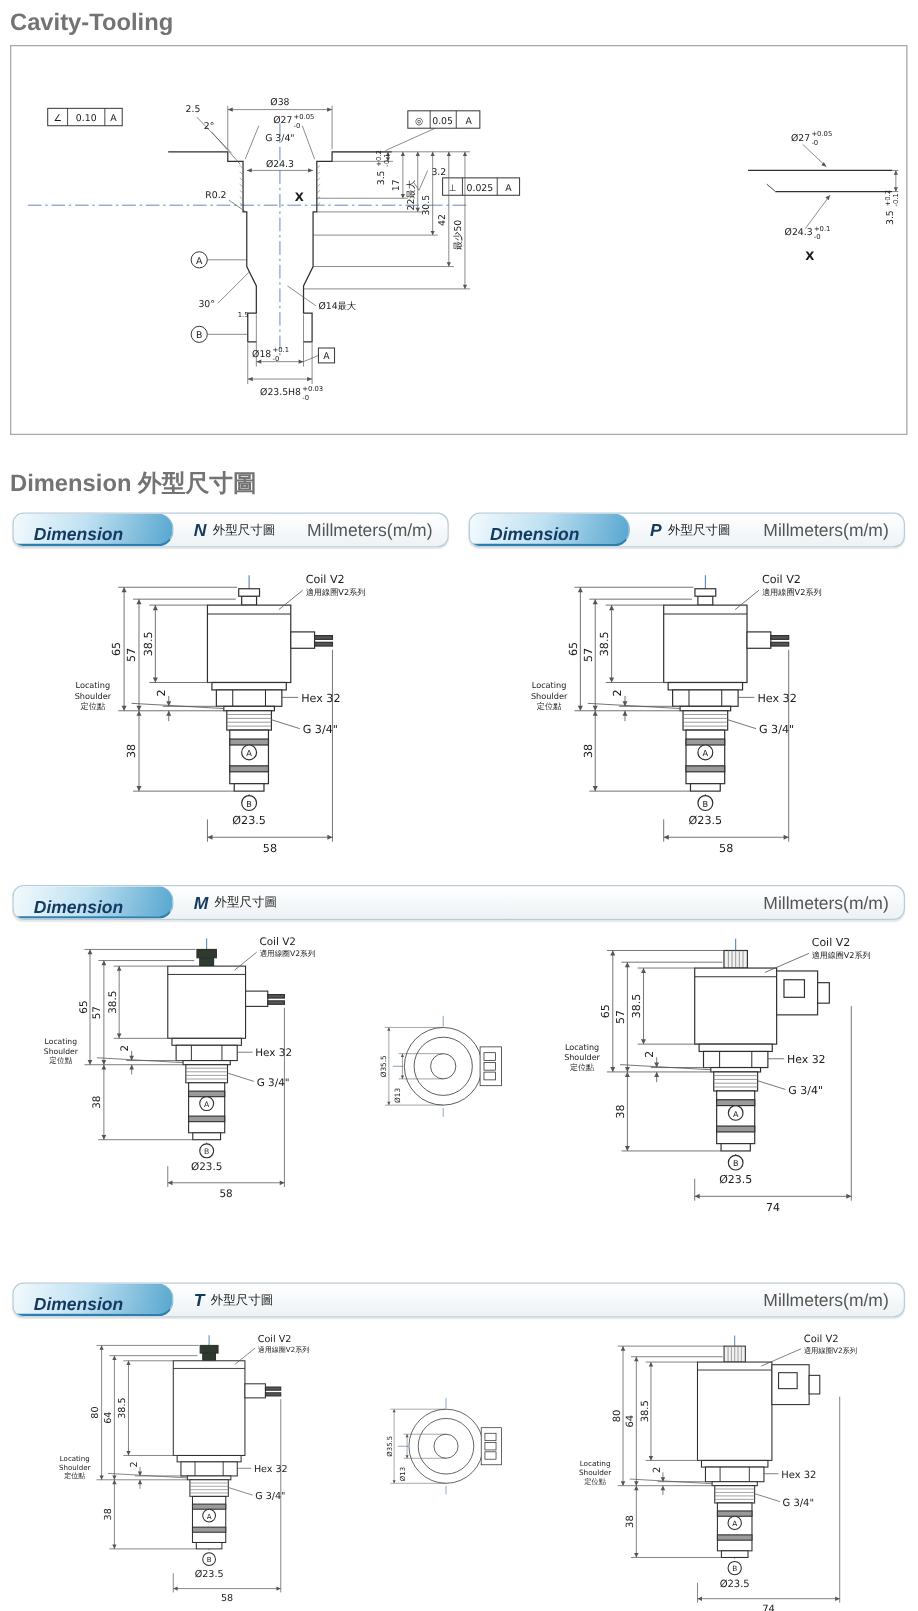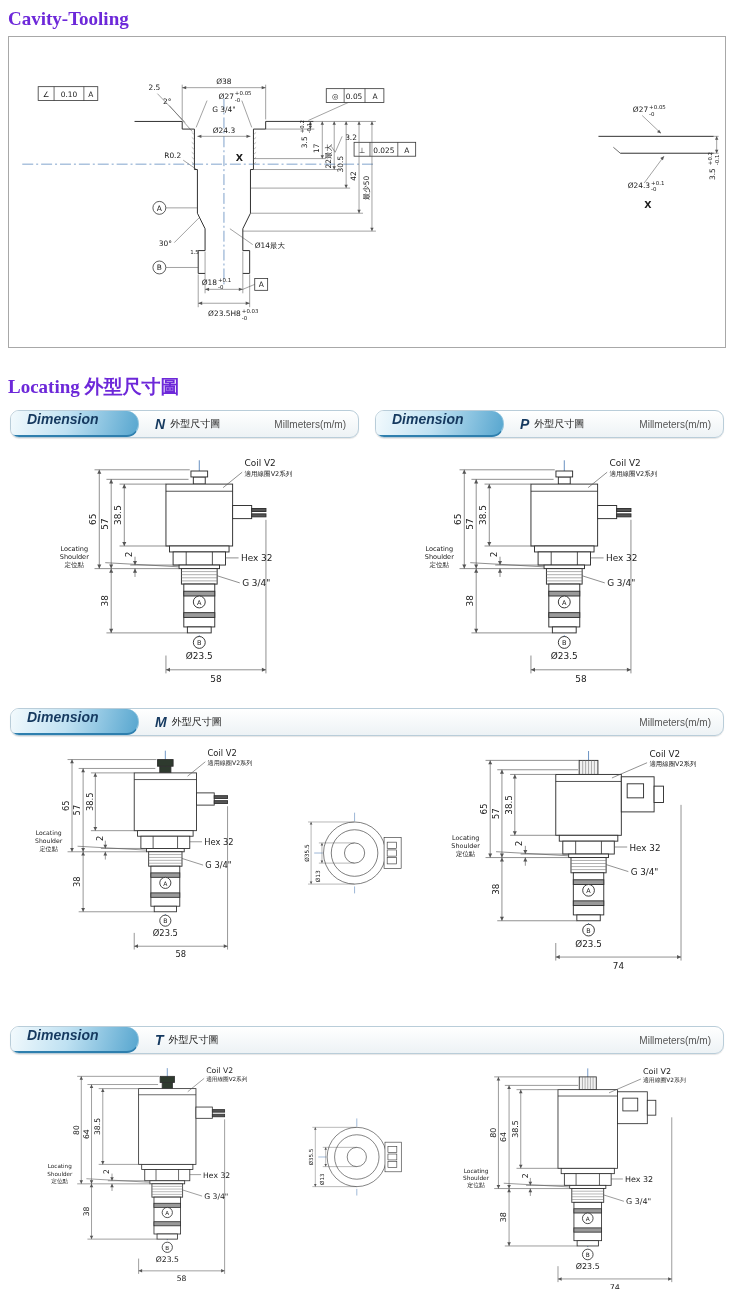--- a/index.html
+++ b/index.html
@@ -5,7 +5,7 @@
   *{box-sizing:border-box;margin:0;padding:0}
   html,body{background:#fff}
   body{width:734px;font-family:"Liberation Sans","DejaVu Sans",sans-serif;color:#222}
-  .green-title{font-size:19px;font-weight:bold;color:#6d28d9;margin:8px 0 6px 8px;font-family:Liberation Serif, serif}
+  .green-title{font-size:19px;font-weight:bold;color:#737373;margin:8px 0 6px 8px;font-family:Liberation Sans, sans-serif}
   .cavity-box{margin:2px 8px 0;border:1px solid #a8a8a8;height:312px;background:#fff}
   .section-title{margin:26px 0 10px 8px}
   .panel-row{display:flex;gap:16px;margin:0 10px}

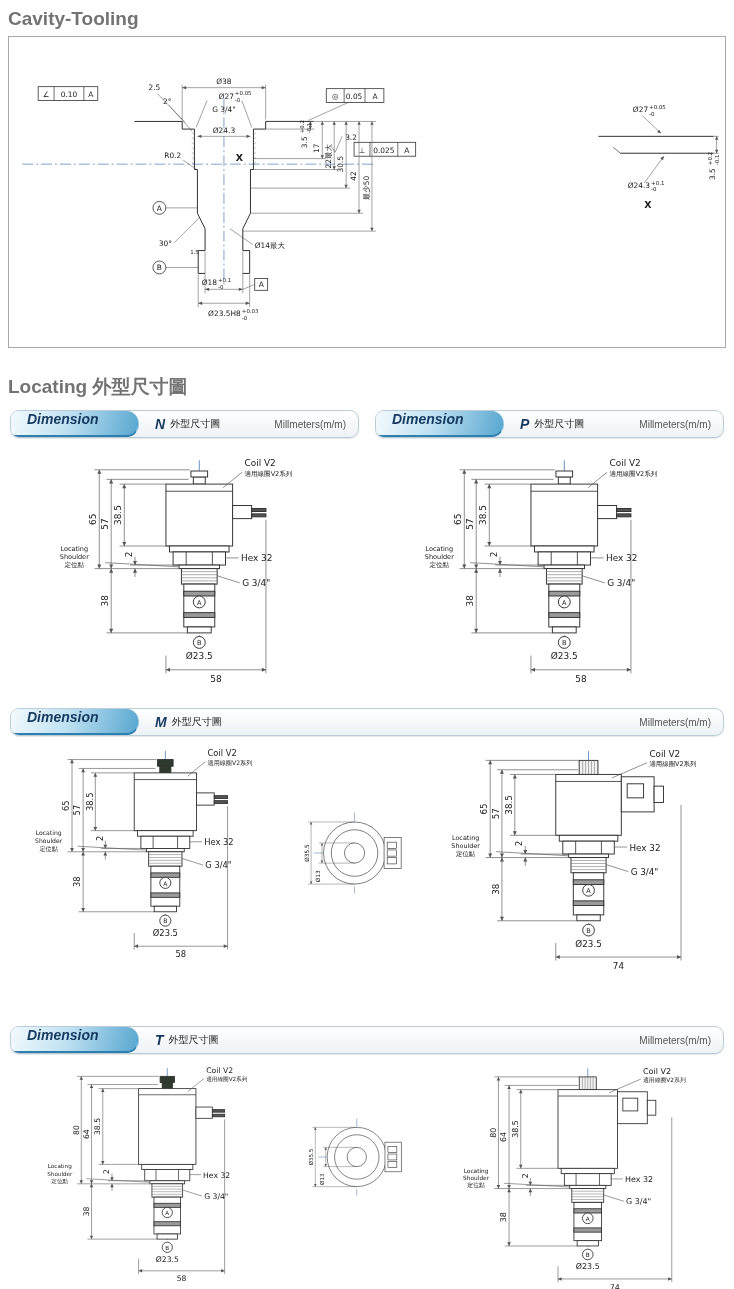--- a/index.html
+++ b/index.html
@@ -237,7 +237,7 @@
 </svg>
 </div>
 
-<h1 class="green-title section-title">Locating 外型尺寸圖</h1>
+<h1 class="green-title section-title">Dimension 外型尺寸圖</h1>
 
 <div class="panel-row">
   <section class="panel">

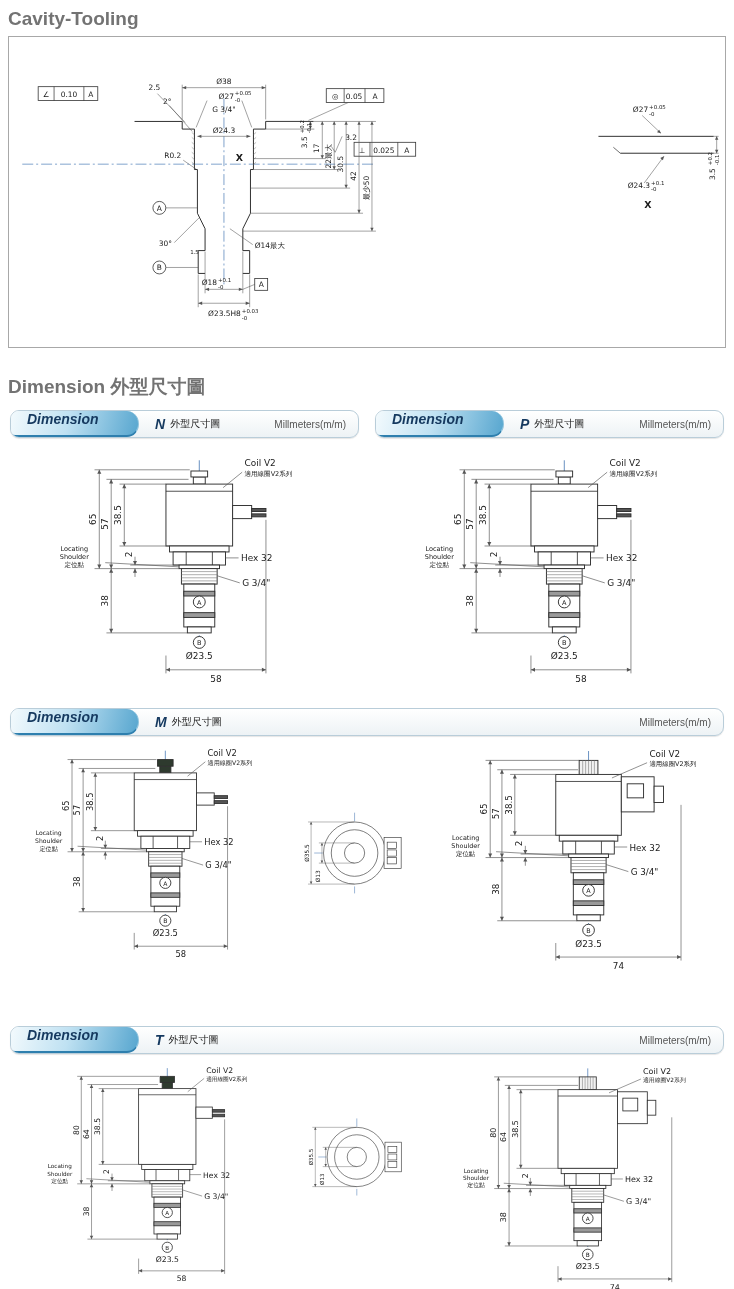--- a/index.html
+++ b/index.html
@@ -12,7 +12,7 @@
   .panel{flex:1;min-width:0}
   .banner{display:flex;align-items:center;height:28px;border:1px solid #b9cdd9;border-radius:9px;background:linear-gradient(#ffffff,#edf2f5);overflow:hidden;box-shadow:0 1px 1px rgba(0,0,0,.10)}
   .banner-wide{margin:14px 10px 0}
-  .banner-left{flex:0 0 128px;height:100%;display:flex;align-items:flex-start;padding-left:16px;
+  .banner-left{flex:0 0 128px;height:100%;display:flex;align-items:flex-end;padding-left:16px;
     background:linear-gradient(105deg,#f3fafd 0%,#bfe1f2 45%,#57a6cf 100%);
     border-radius:9px 26px 26px 9px/9px 28px 28px 9px;border-bottom:2px solid #2e7fae;border-right:1px solid #8fc3dd}
   .banner-title{font-style:italic;font-weight:bold;font-size:14px;color:#15395f}

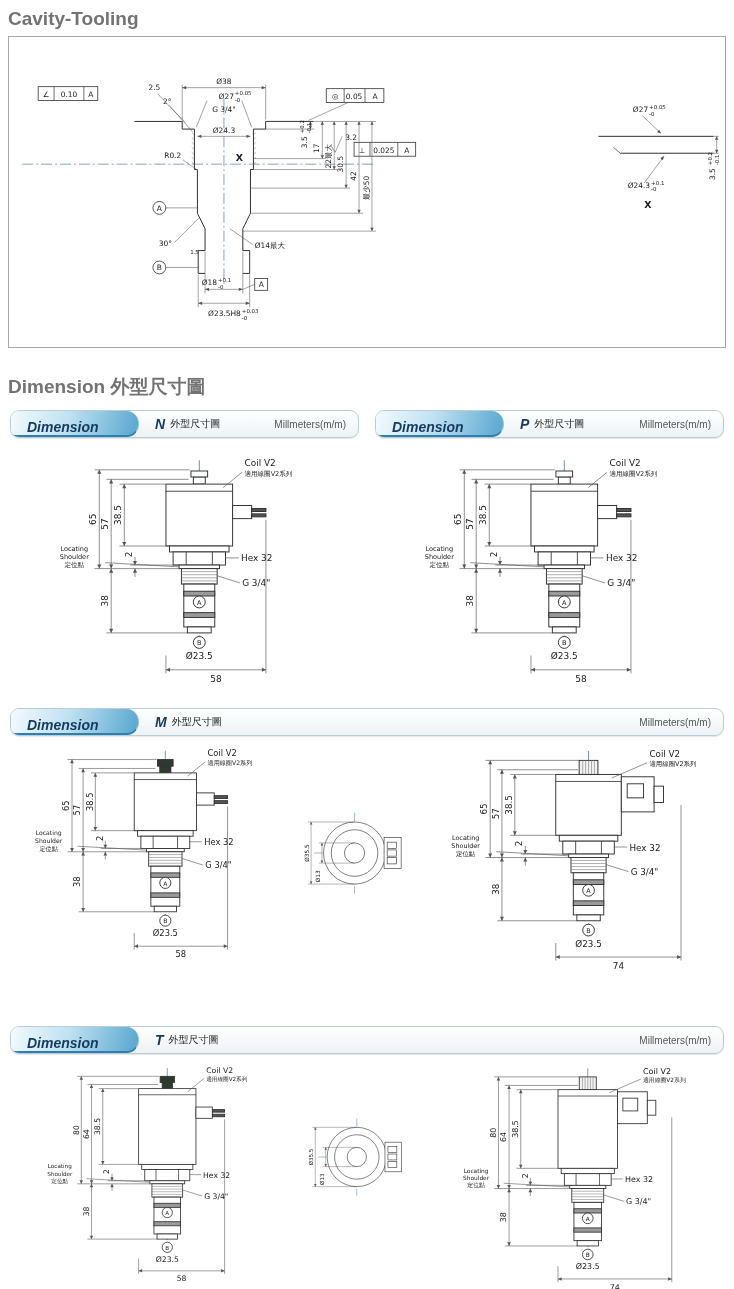--- a/index.html
+++ b/index.html
@@ -18,7 +18,7 @@
   .banner-title{font-style:italic;font-weight:bold;font-size:14px;color:#15395f}
   .banner-variant{font-style:italic;font-weight:bold;font-size:14px;color:#15395f;margin-left:16px}
   .banner-suffix{font-size:10px;color:#1c1c1c;margin-left:5px;white-space:nowrap}
-  .banner-units{margin-left:auto;font-size:10px;color:#555;padding-right:12px;white-space:nowrap}
+  .banner-units{margin-left:auto;font-size:14px;color:#555;padding-right:12px;white-space:nowrap}
   .valve-holder{display:flex;justify-content:center;min-height:256px;padding-top:10px}
   .draw-row{display:flex;justify-content:space-evenly;align-items:flex-start;margin:0 10px;padding-top:8px}
   .row-m{min-height:276px}

